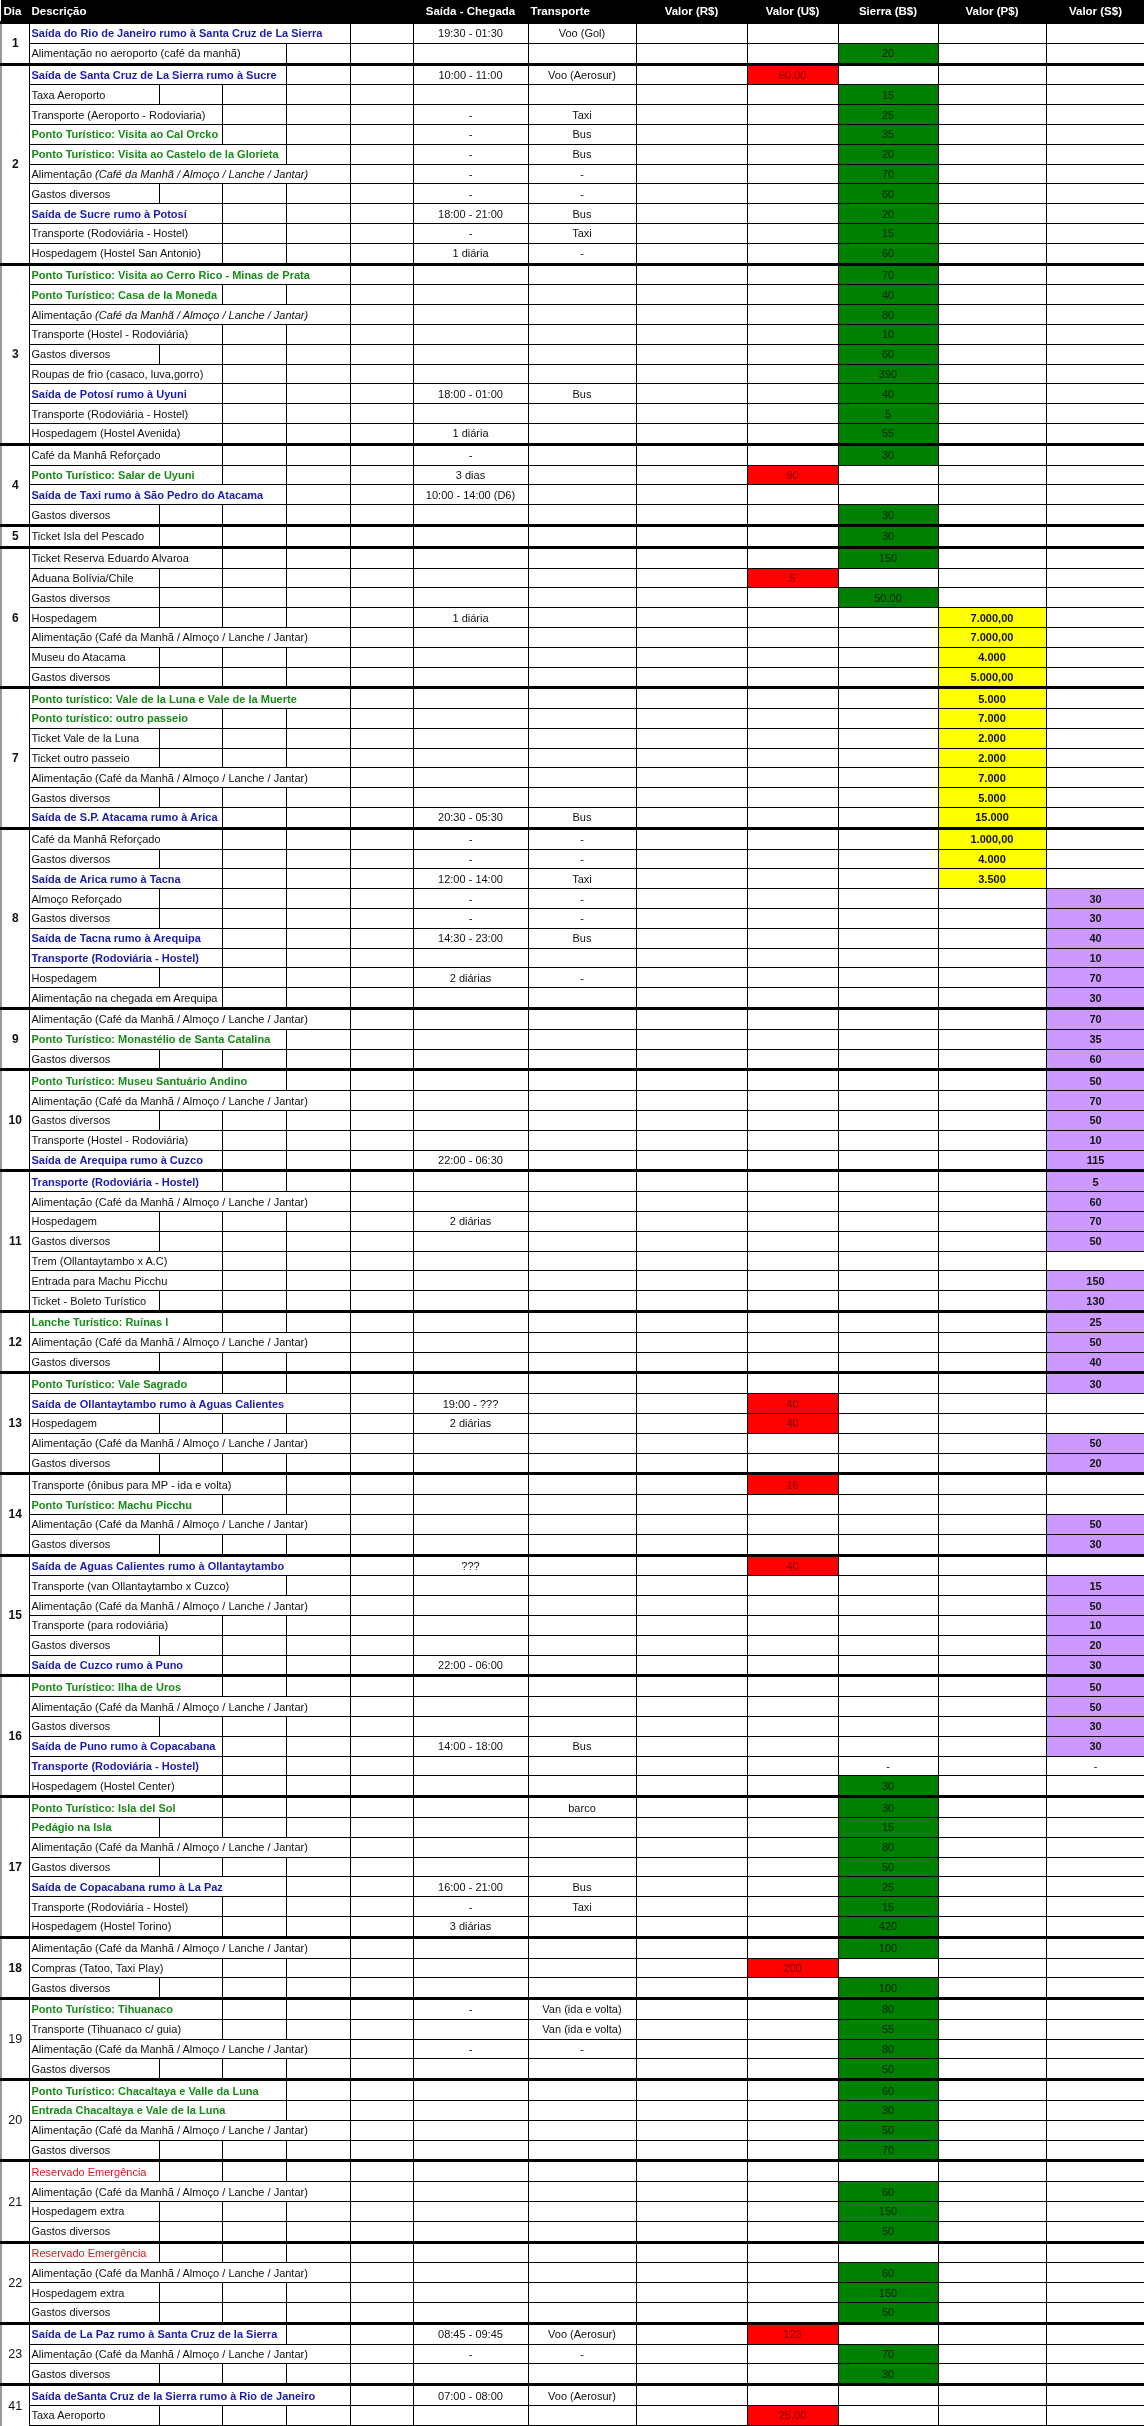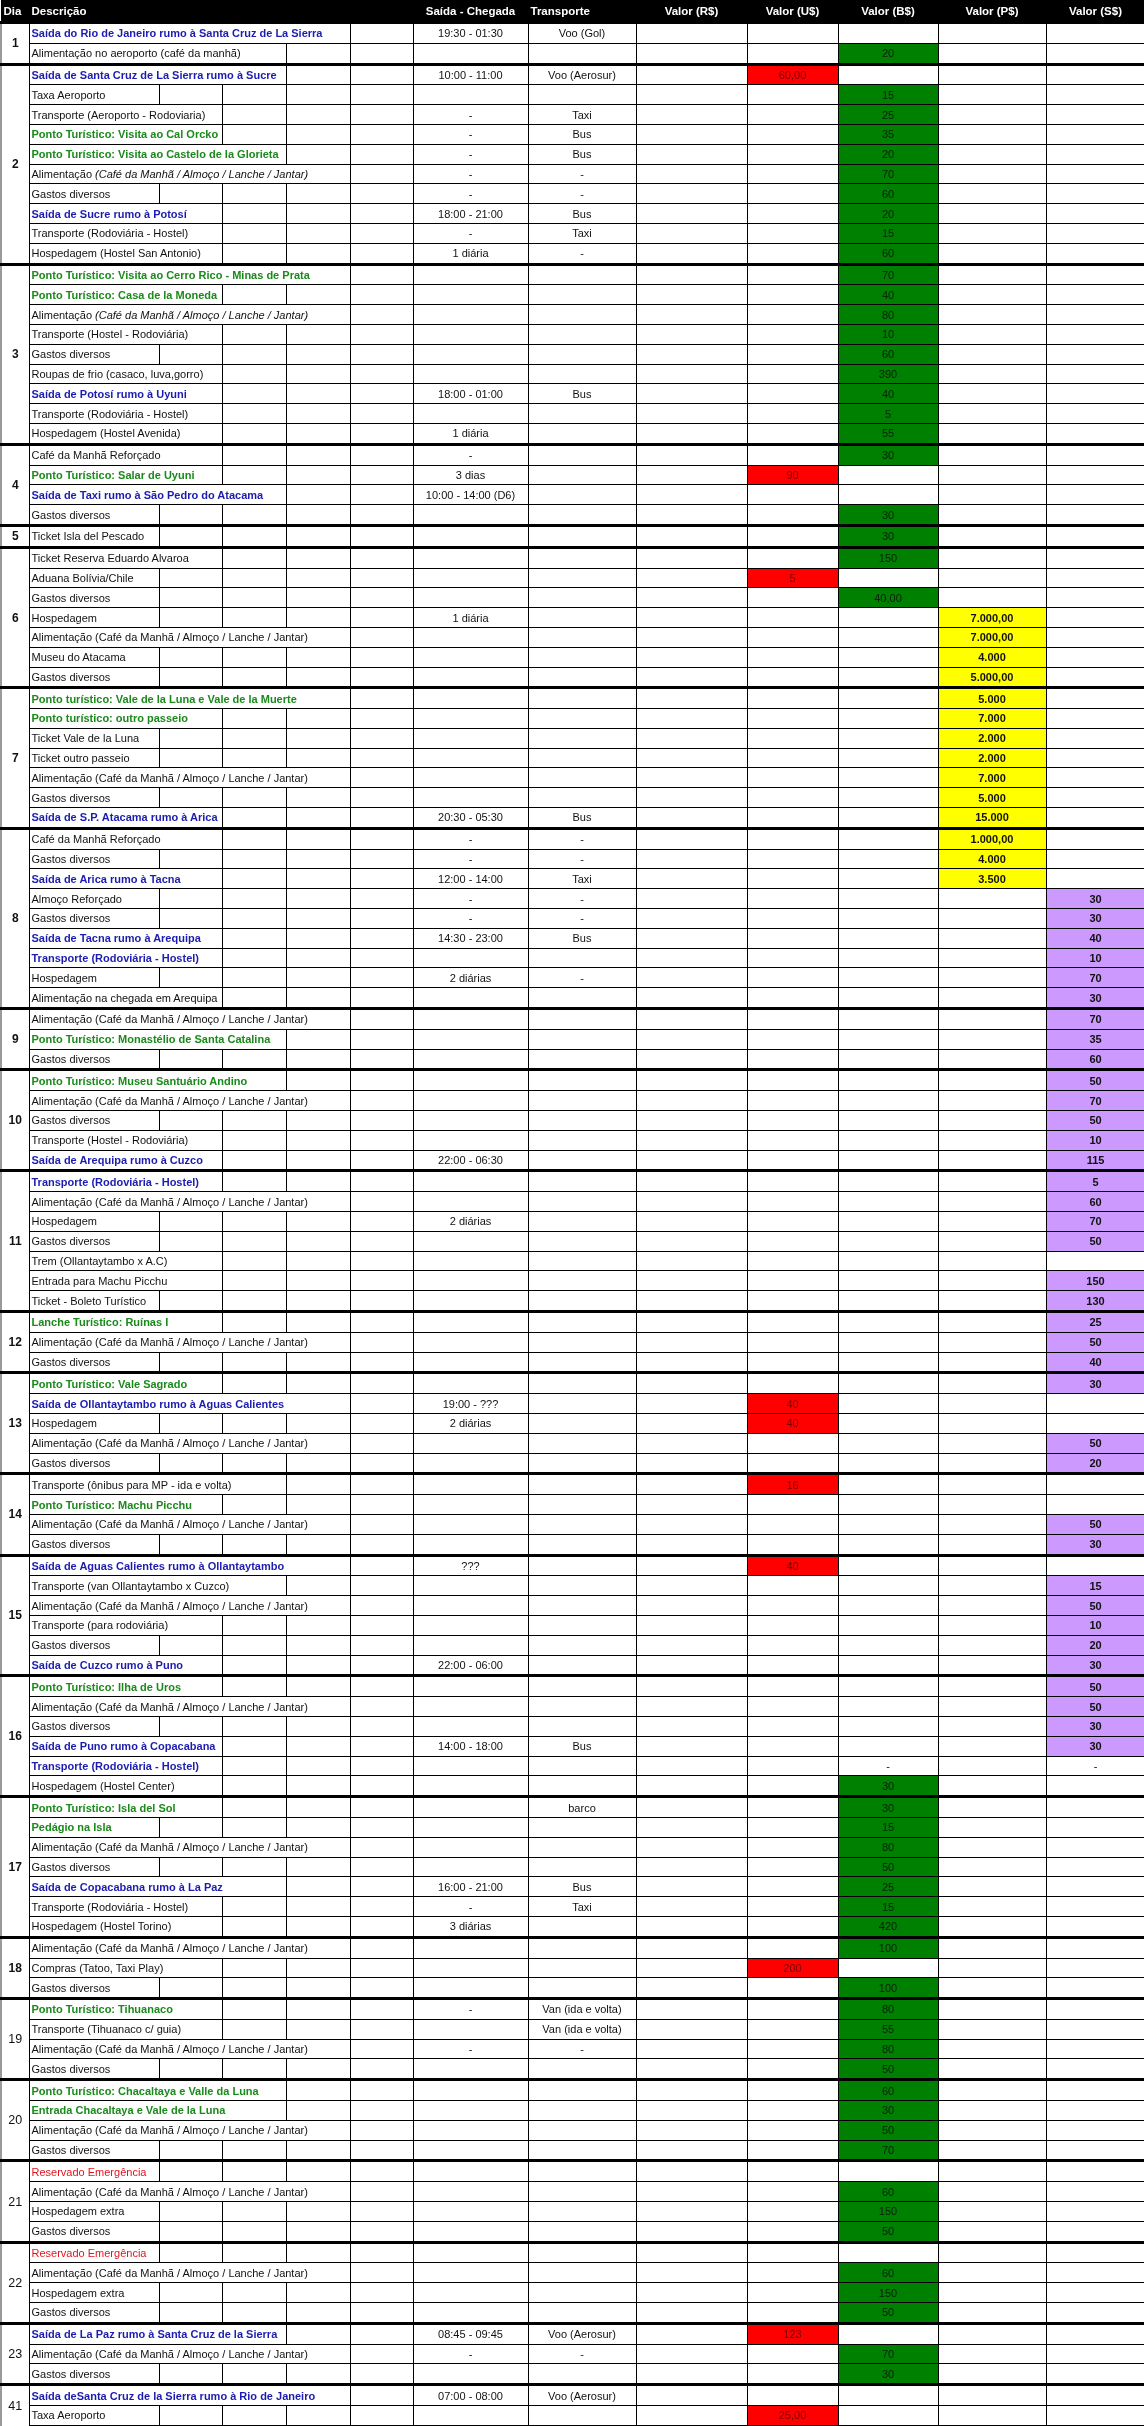--- a/index.html
+++ b/index.html
@@ -66,7 +66,7 @@
       <th class="h-left">Transporte</th>
       <th>Valor (R$)</th>
       <th>Valor (U$)</th>
-      <th>Valor (B$)</th>
+      <th>Sierra (B$)</th>
       <th>Valor (P$)</th>
       <th>Valor (S$)</th>
     </tr>

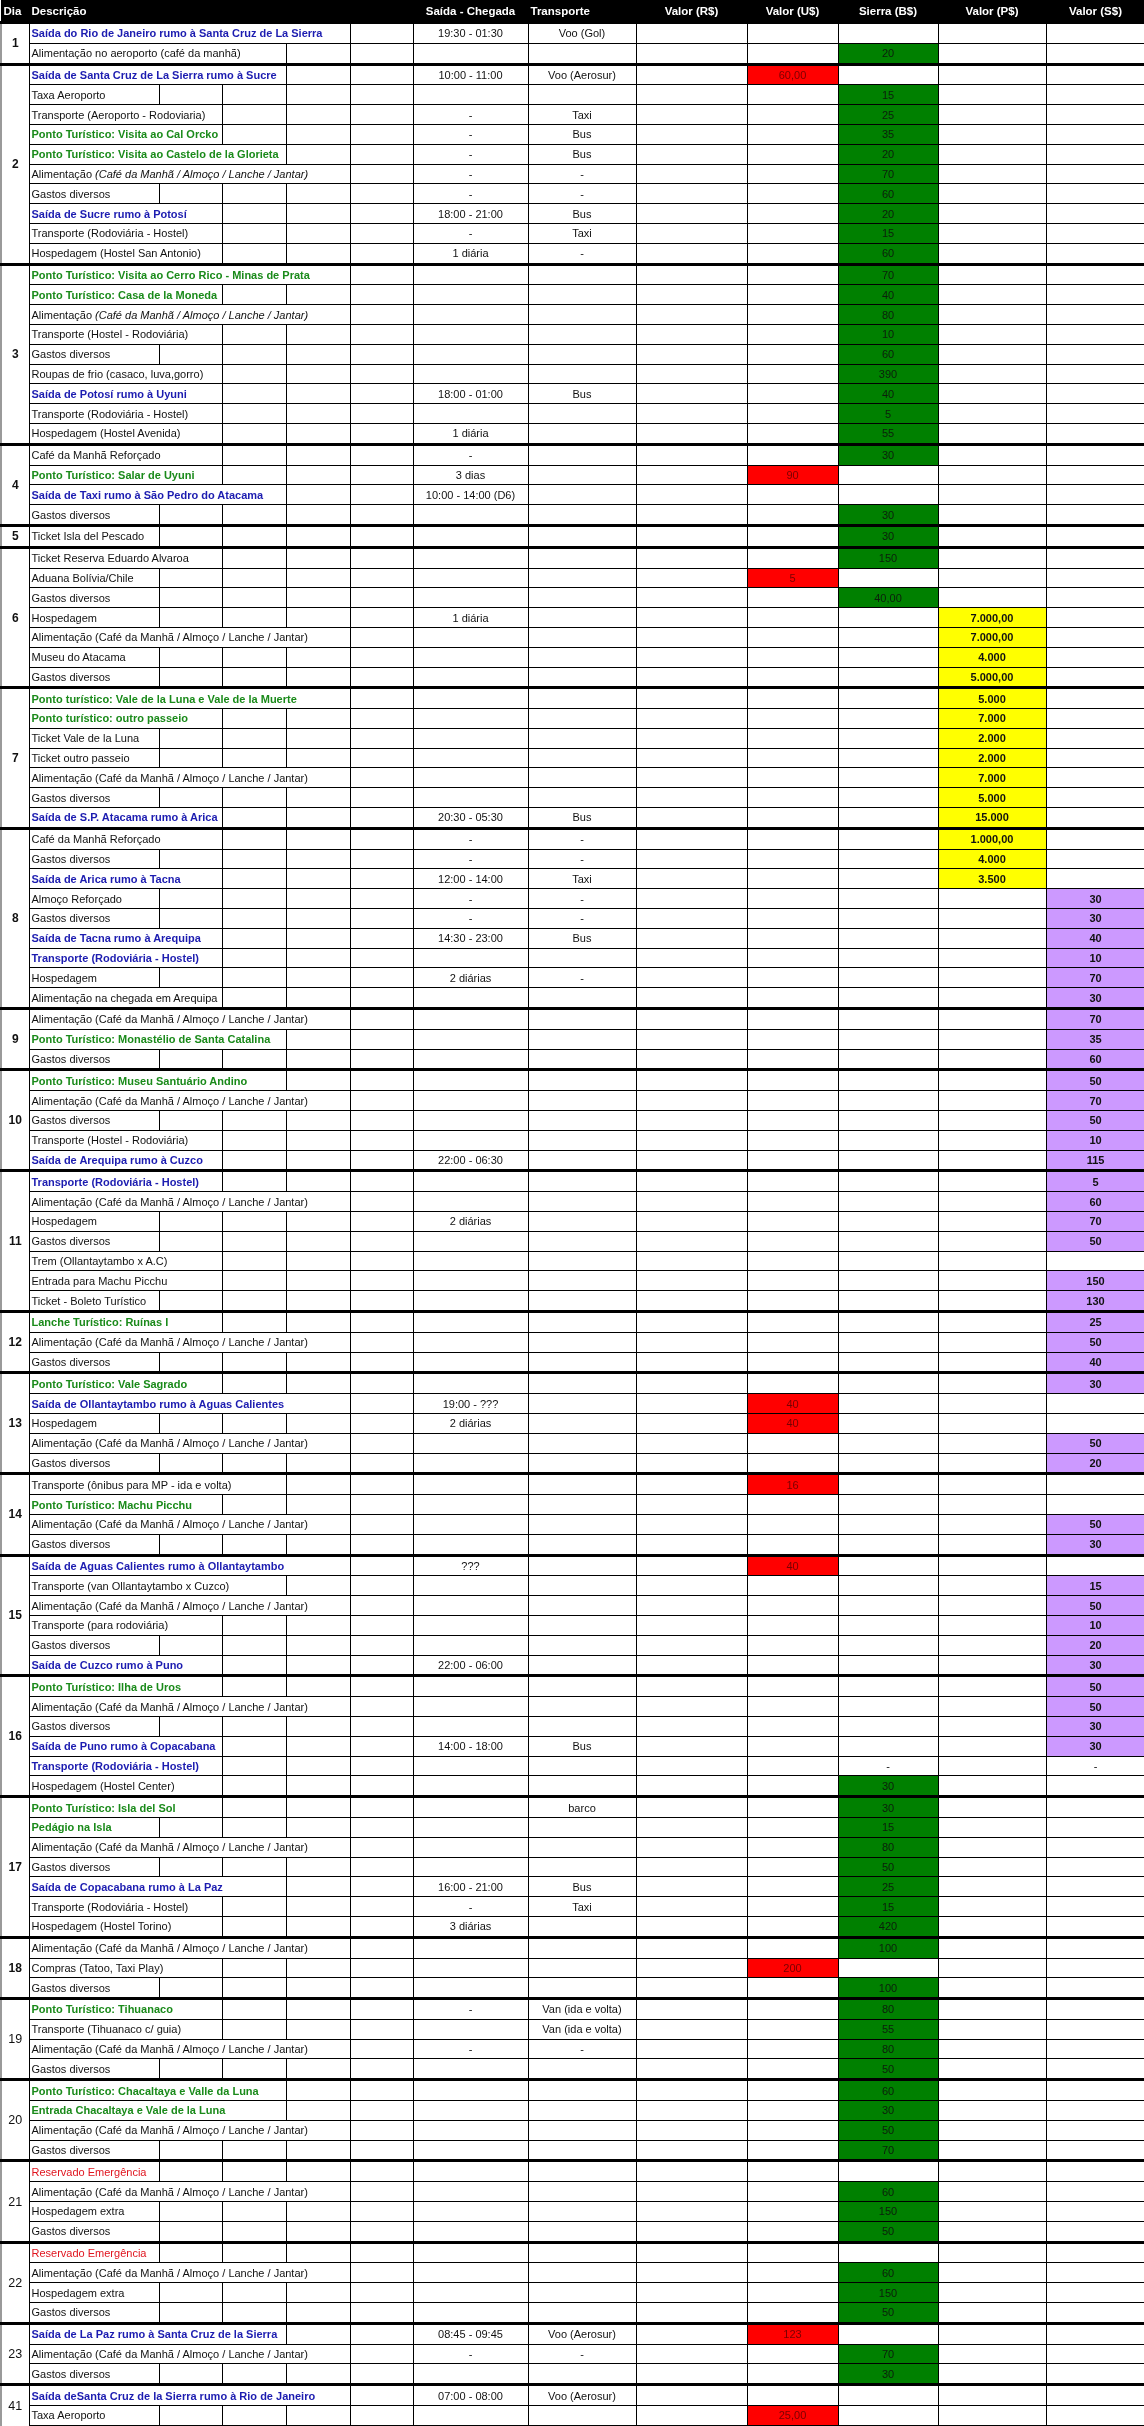--- a/index.html
+++ b/index.html
@@ -364,7 +364,7 @@
         <td class="c-tr"></td>
         <td class="c-v v-rs"></td>
         <td class="c-v v-us"></td>
-        <td class="c-v v-bs filled">40,00</td>
+        <td class="c-v v-bs filled">50,00</td>
         <td class="c-v v-ps"></td>
         <td class="c-v v-ss"></td>
       </tr>

